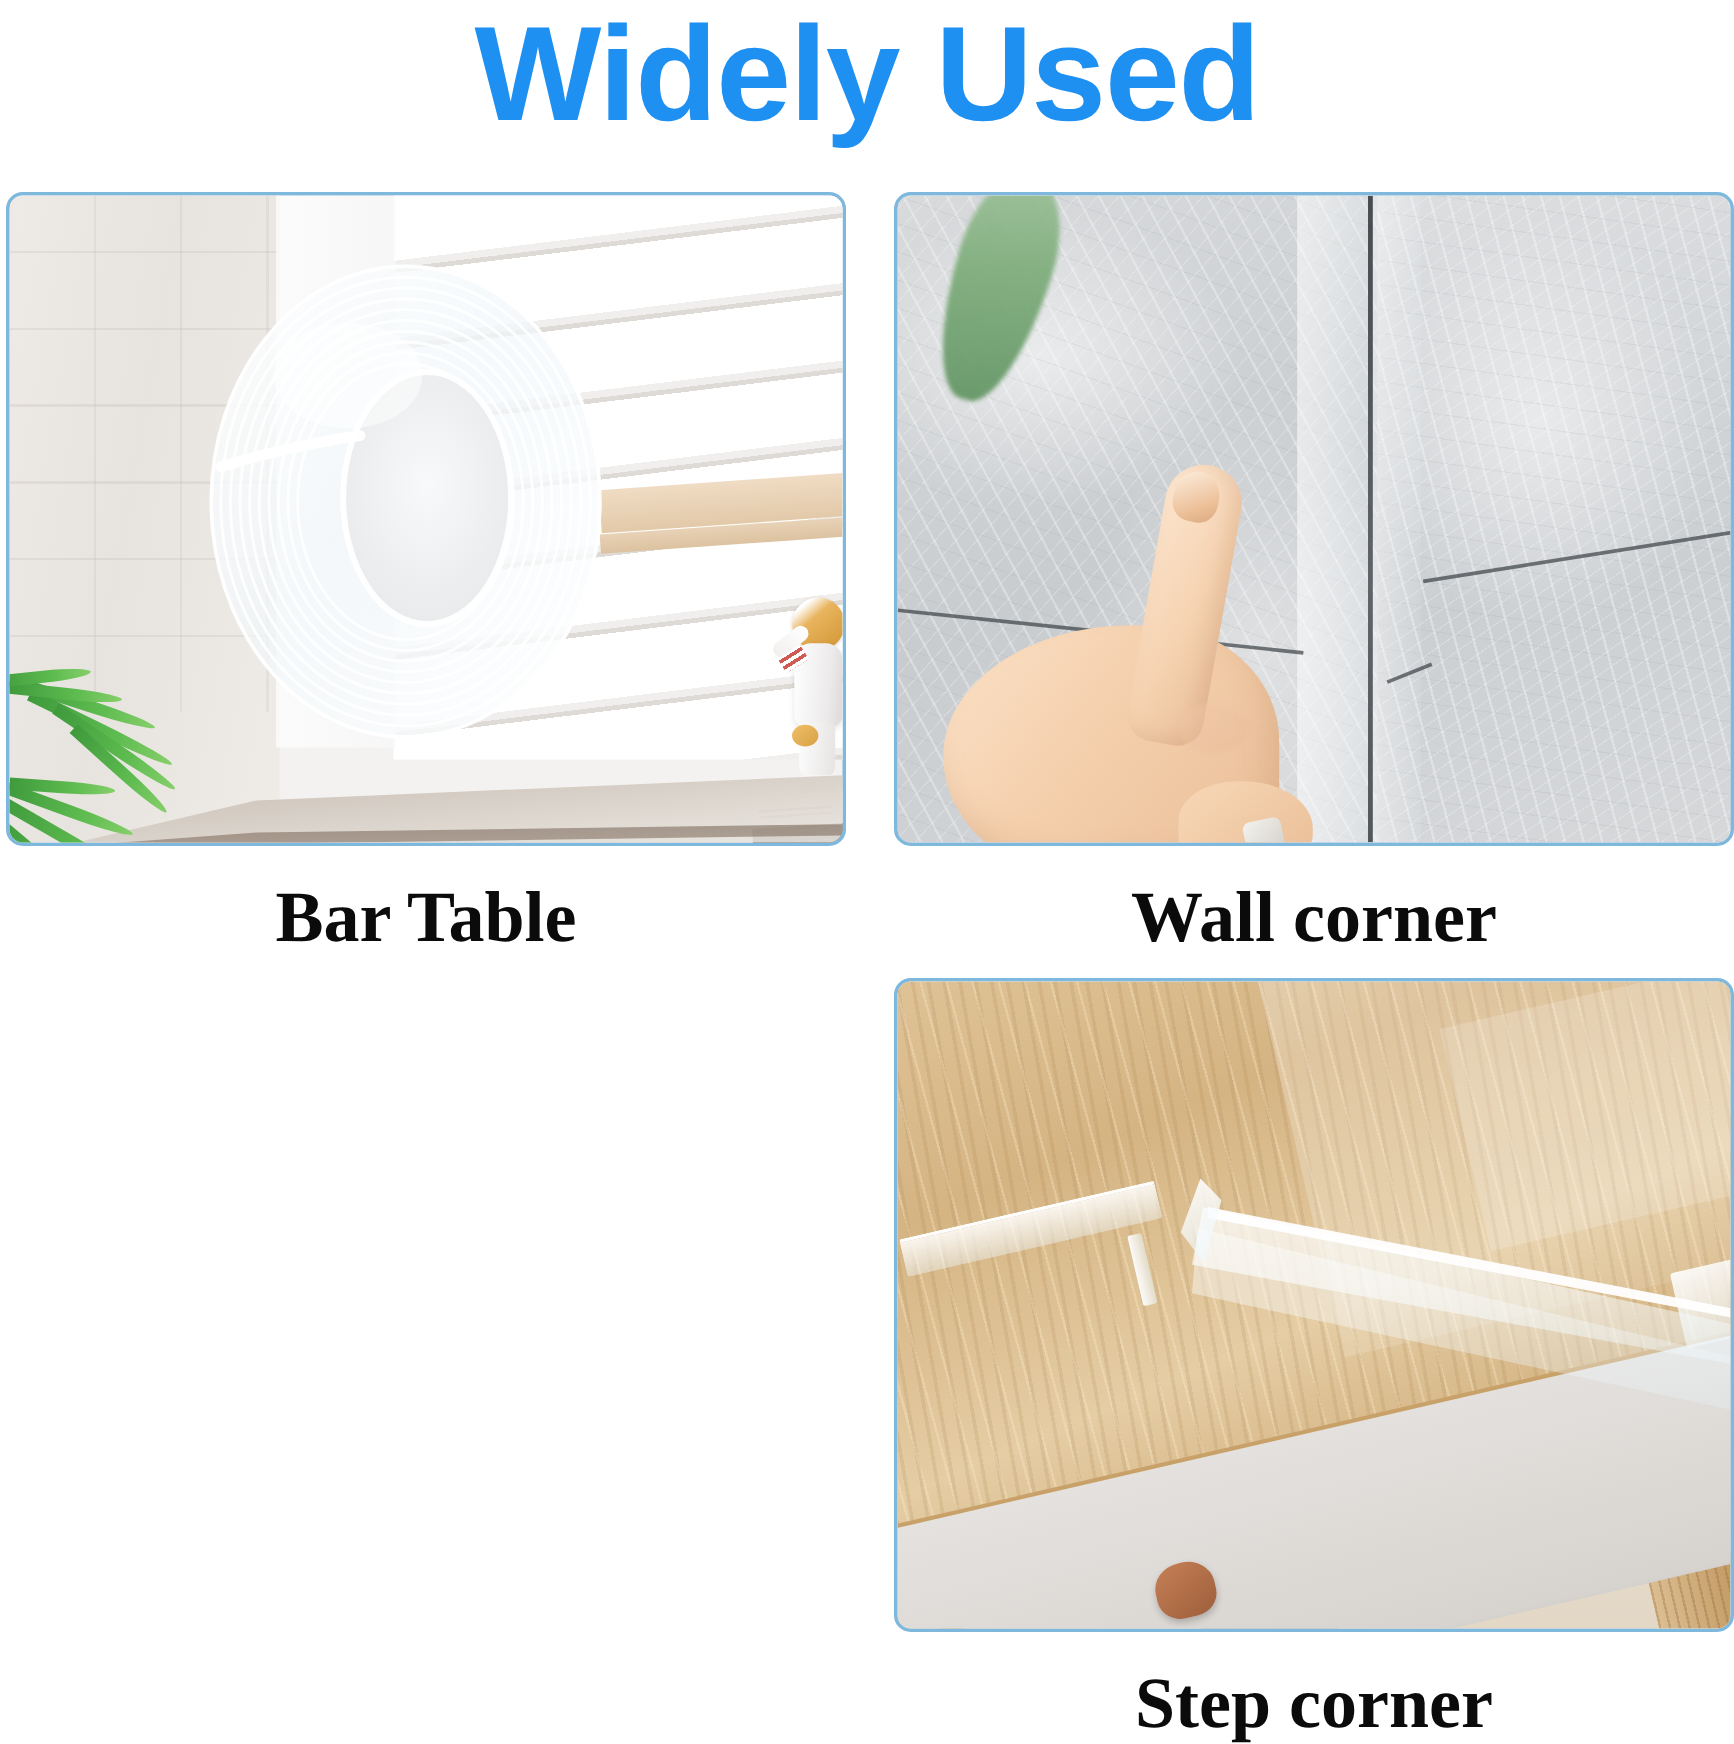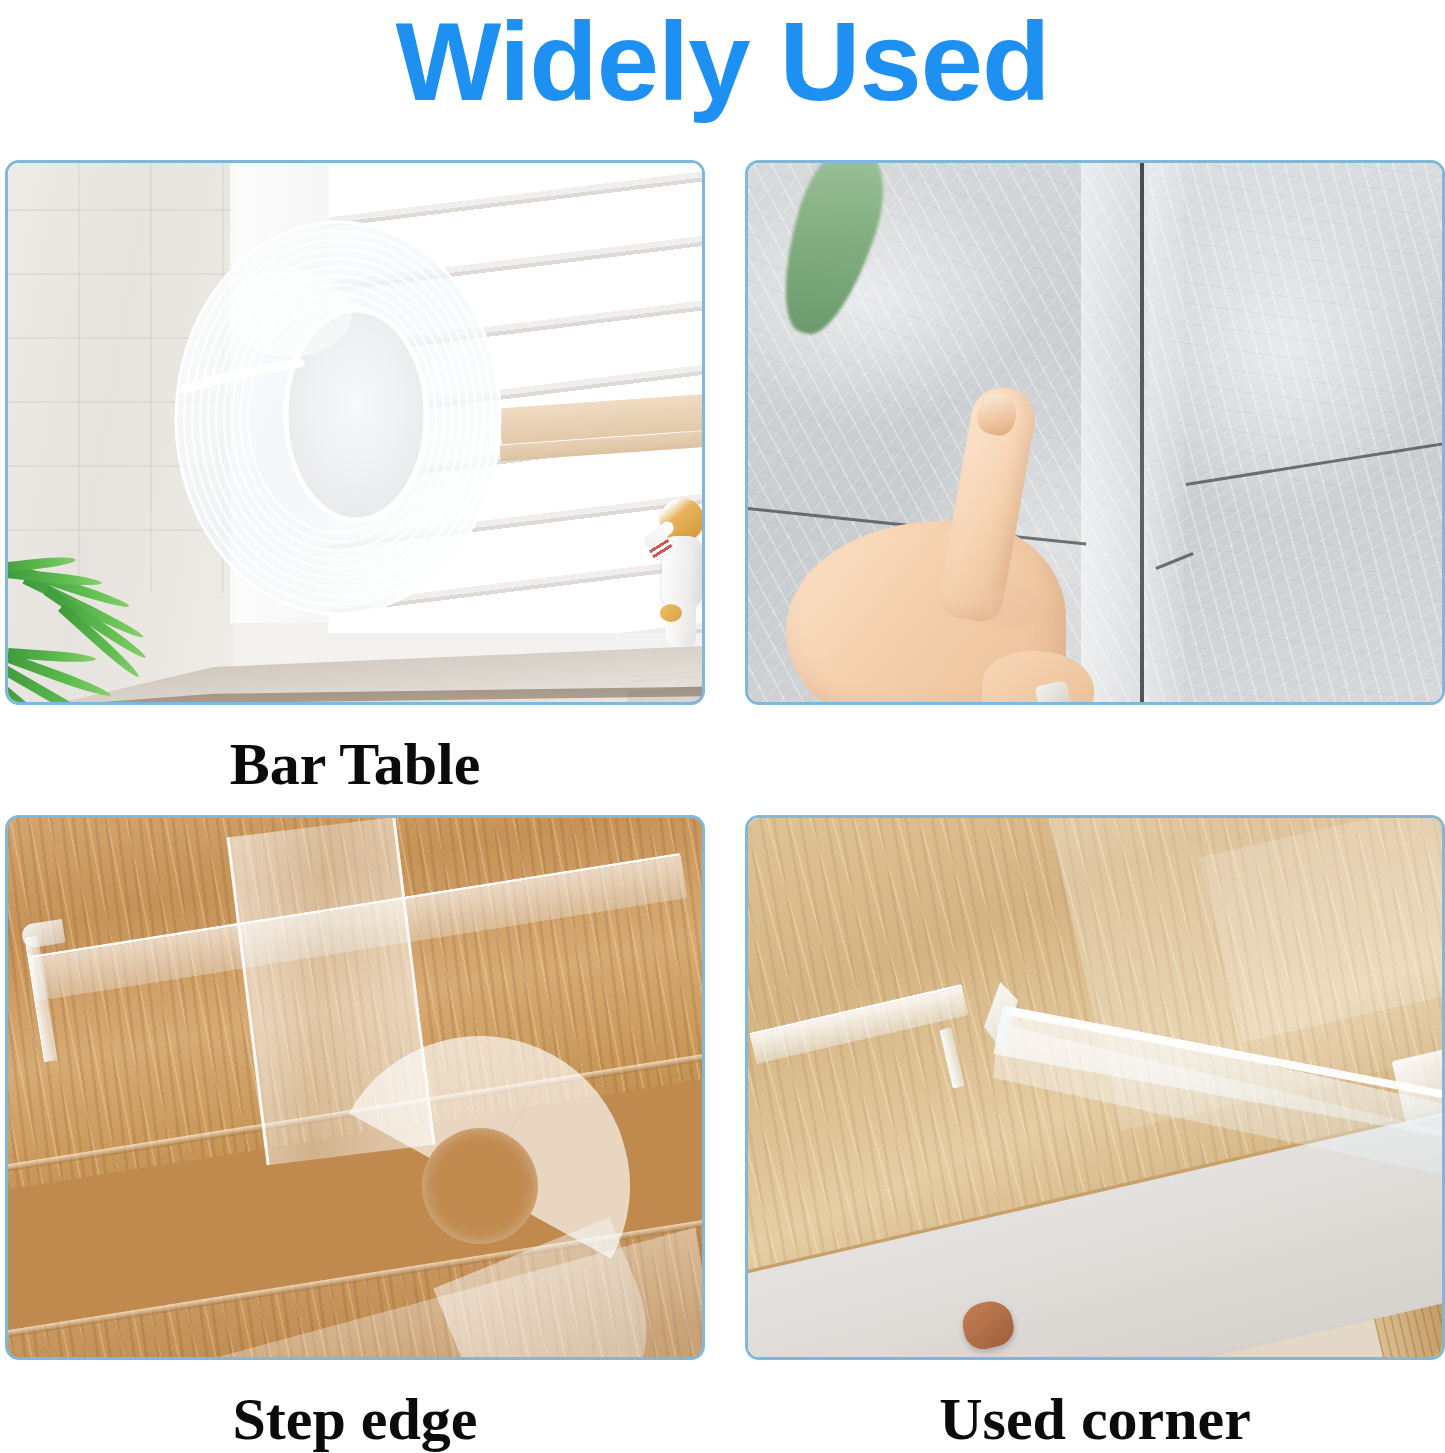--- a/index.html
+++ b/index.html
@@ -591,6 +591,7 @@
           </div>
         </div>
       </div>
+      <div class="caption">Wall corner</div>
     </div>
 
     <div class="cell c2">

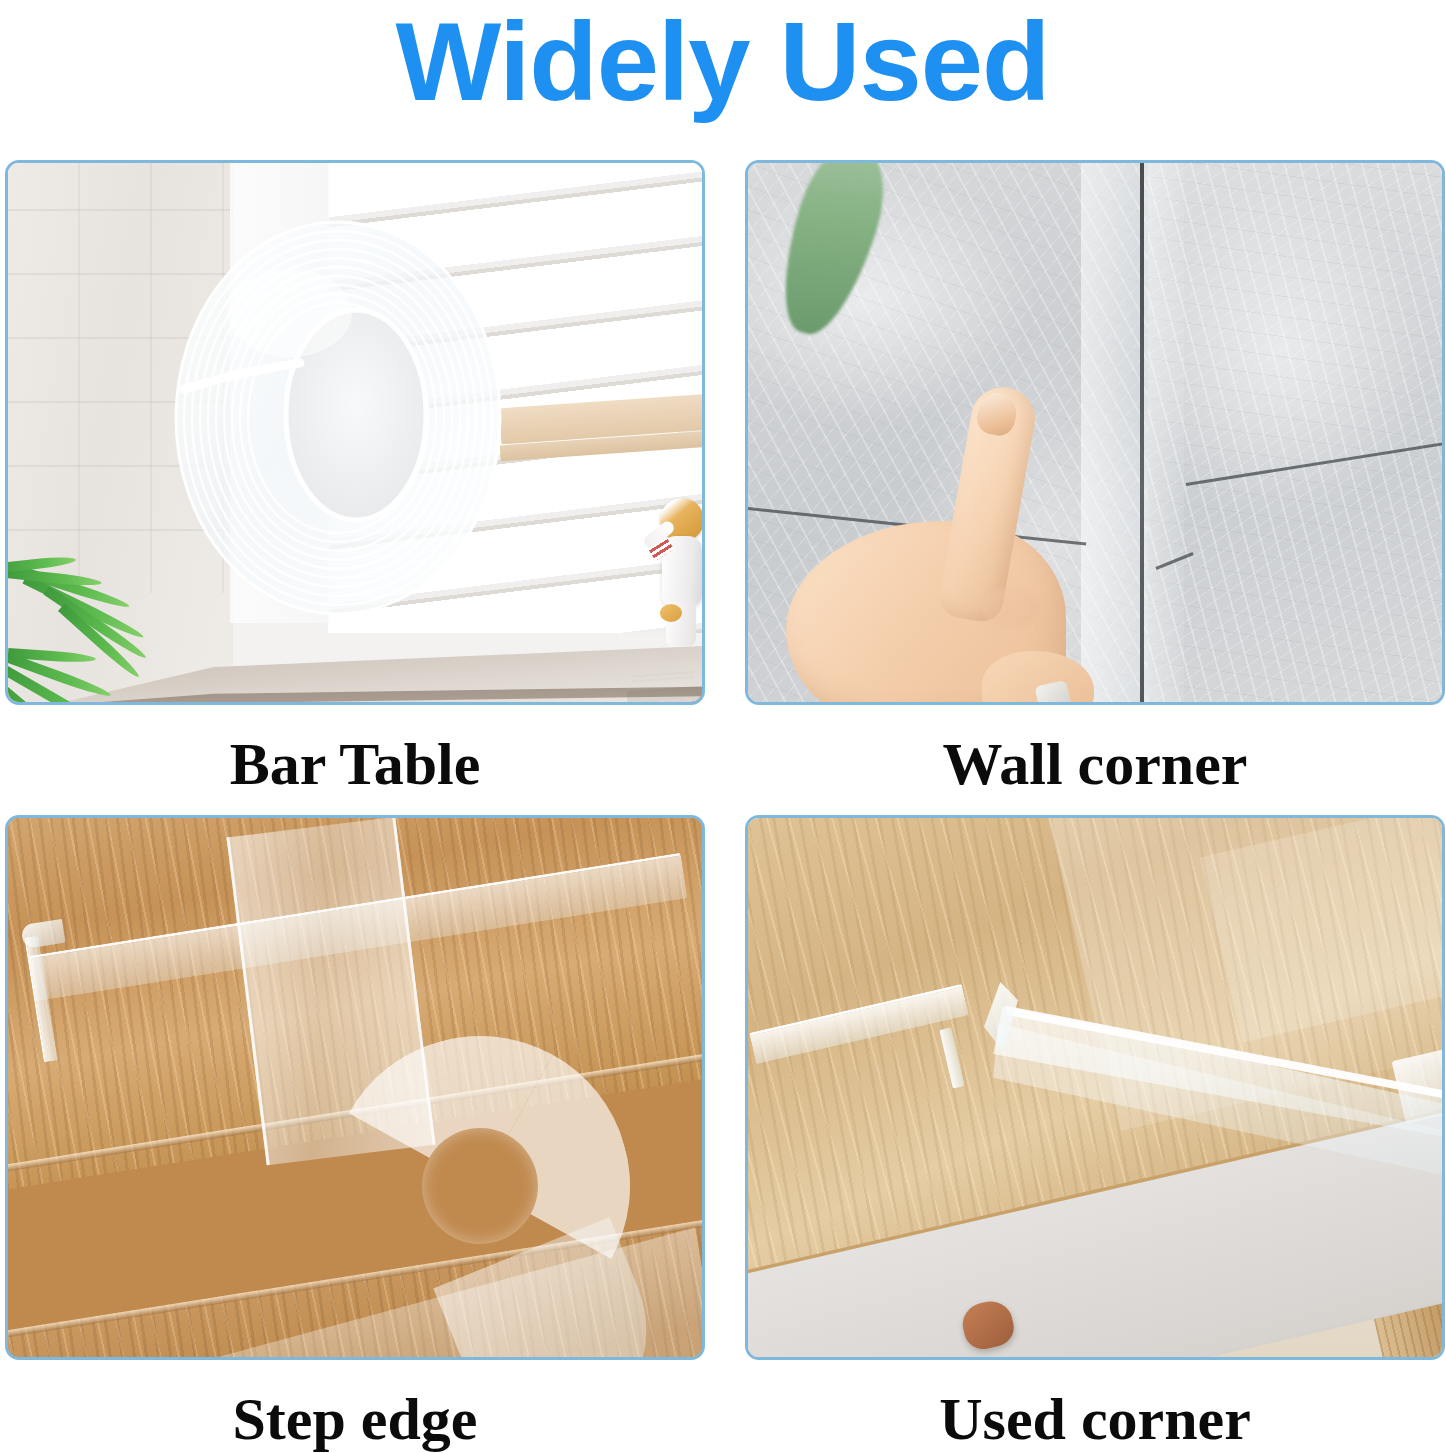--- a/index.html
+++ b/index.html
@@ -594,28 +594,6 @@
       <div class="caption">Wall corner</div>
     </div>
 
-    <div class="cell c2">
-      <div class="photo">
-        <div class="p3">
-          <div class="tread-top"></div>
-          <div class="riser"></div>
-          <div class="tread-low"></div>
-          <div class="nose1"></div>
-          <div class="nose2"></div>
-          <div class="lower-film"></div>
-          <div class="strip-flat"></div>
-          <div class="strip-drop2"></div>
-          <div class="strip-drop"></div>
-          <div class="curl">
-            <div class="band"></div>
-            <div class="bend"></div>
-            <div class="bend-hi"></div>
-            <div class="tail"></div>
-          </div>
-        </div>
-      </div>
-      <div class="caption">Step edge</div>
-    </div>
 
     <div class="cell c3">
       <div class="photo">

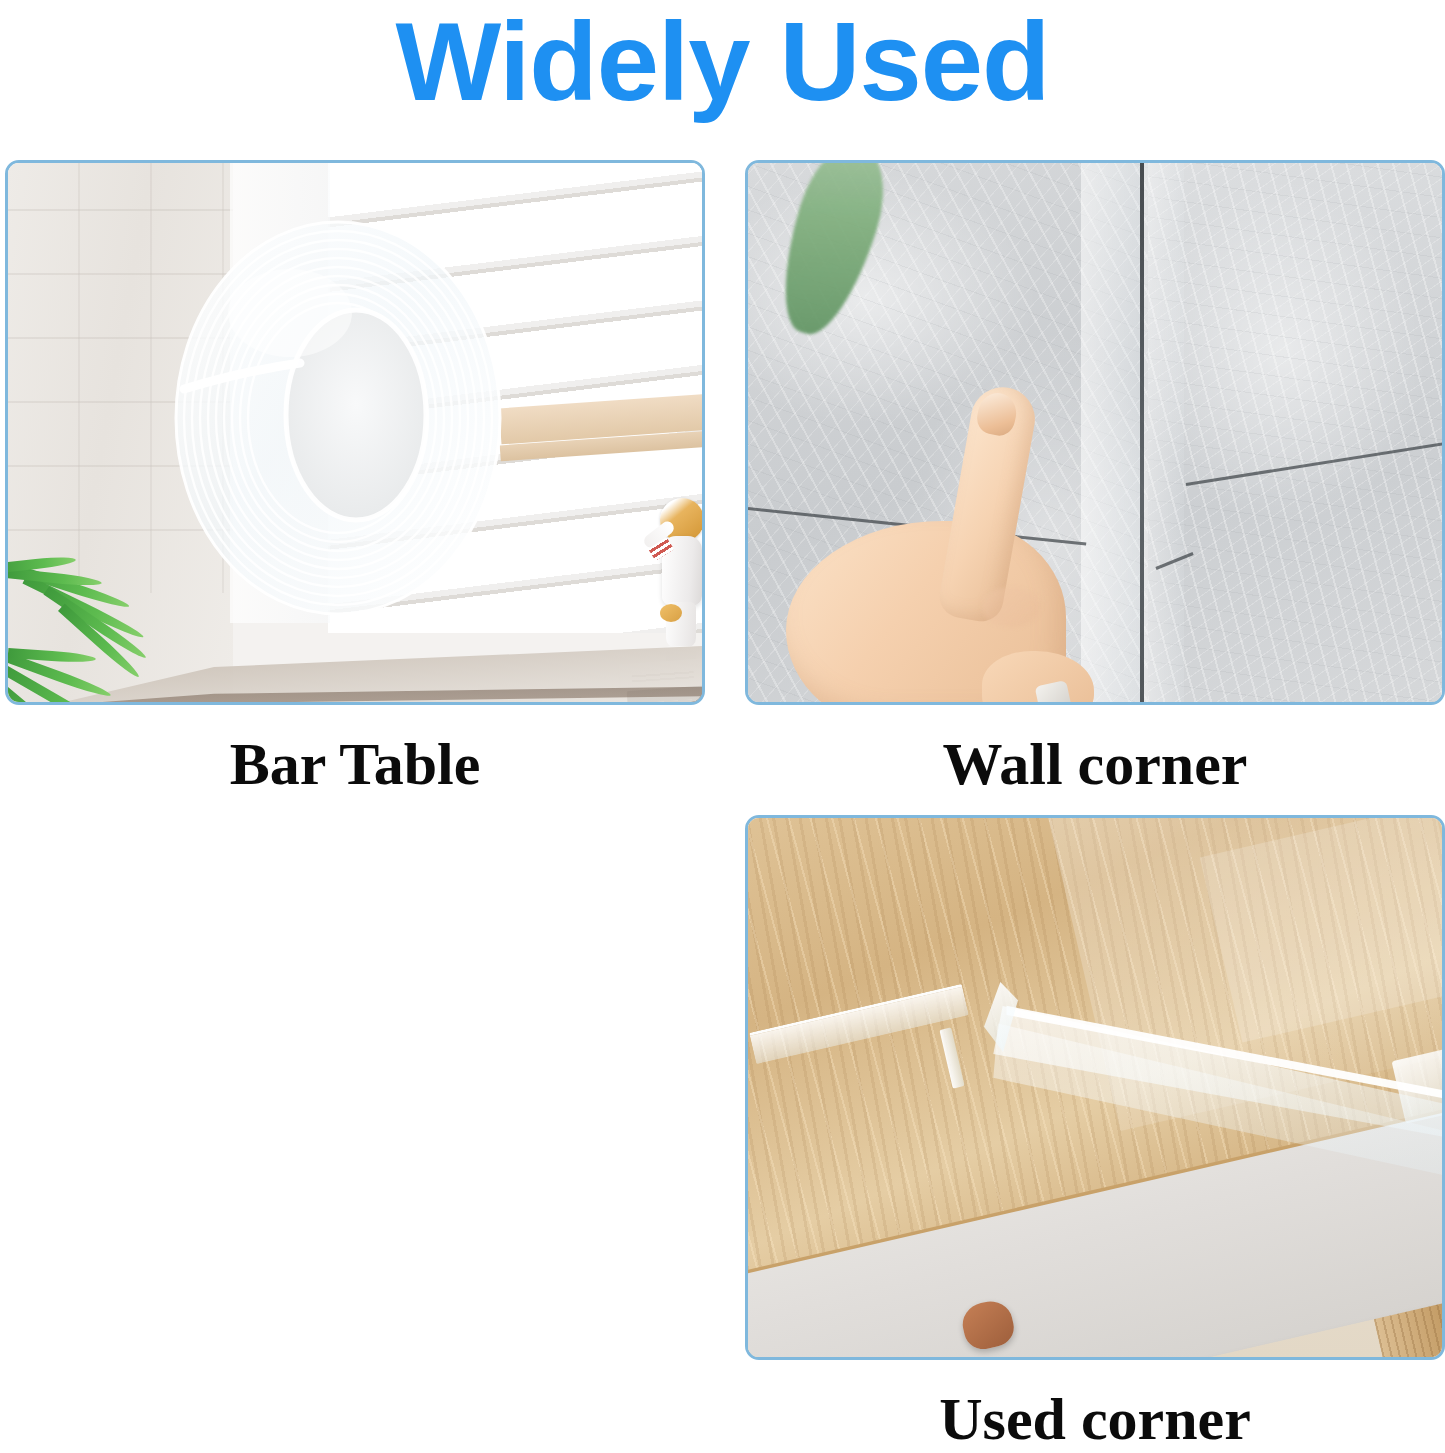--- a/index.html
+++ b/index.html
@@ -620,7 +620,7 @@
           </div>
         </div>
       </div>
-      <div class="caption">Used corner</div>
+      <div class="caption">Step corner</div>
     </div>
 
   </div>

